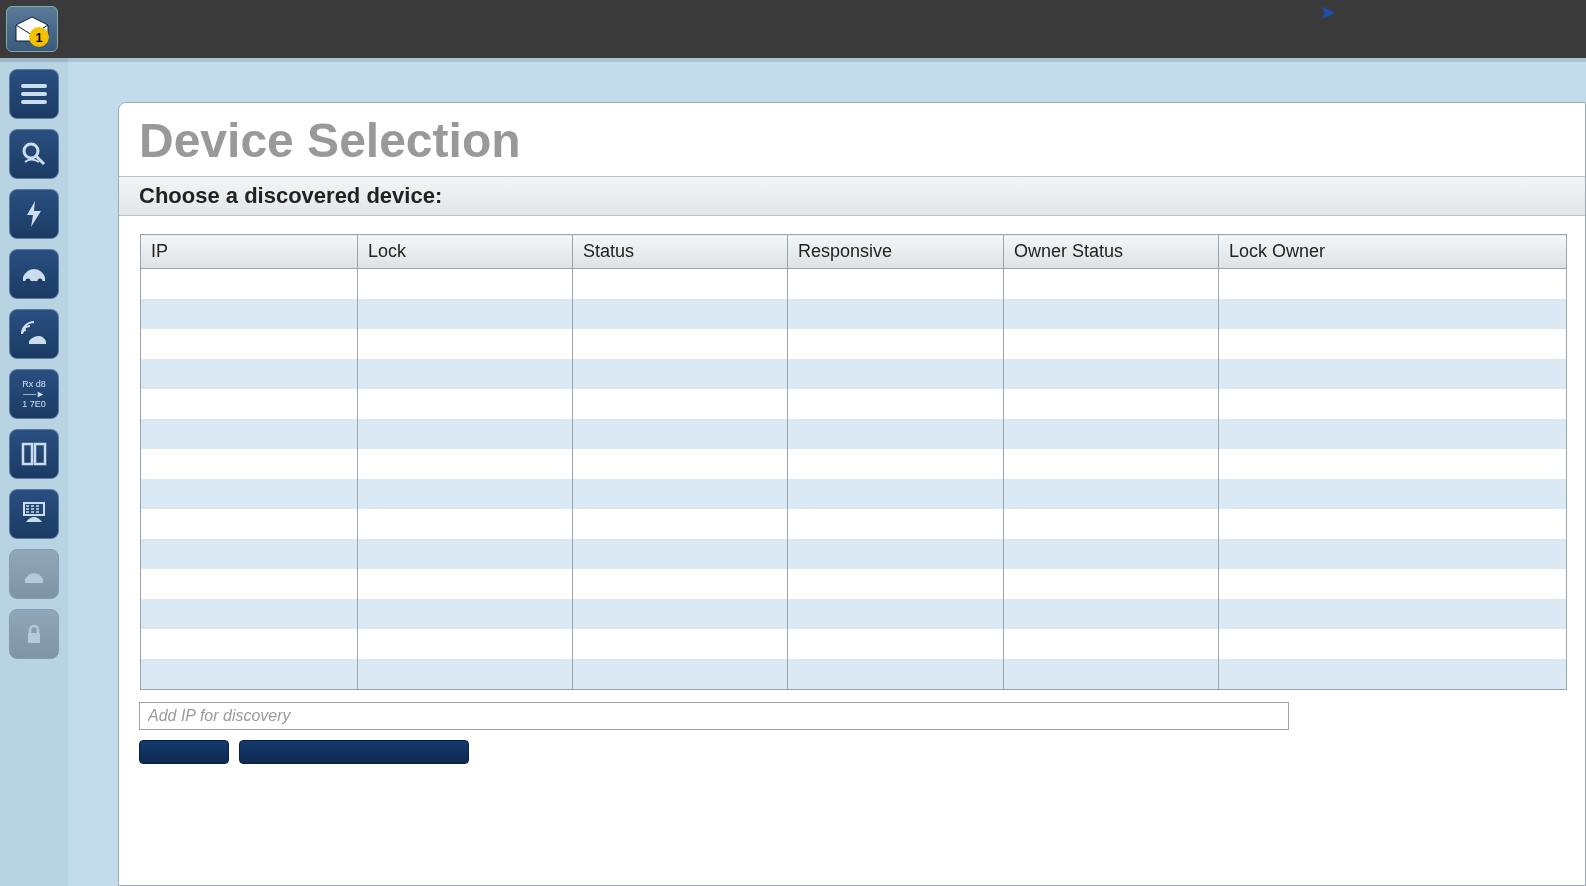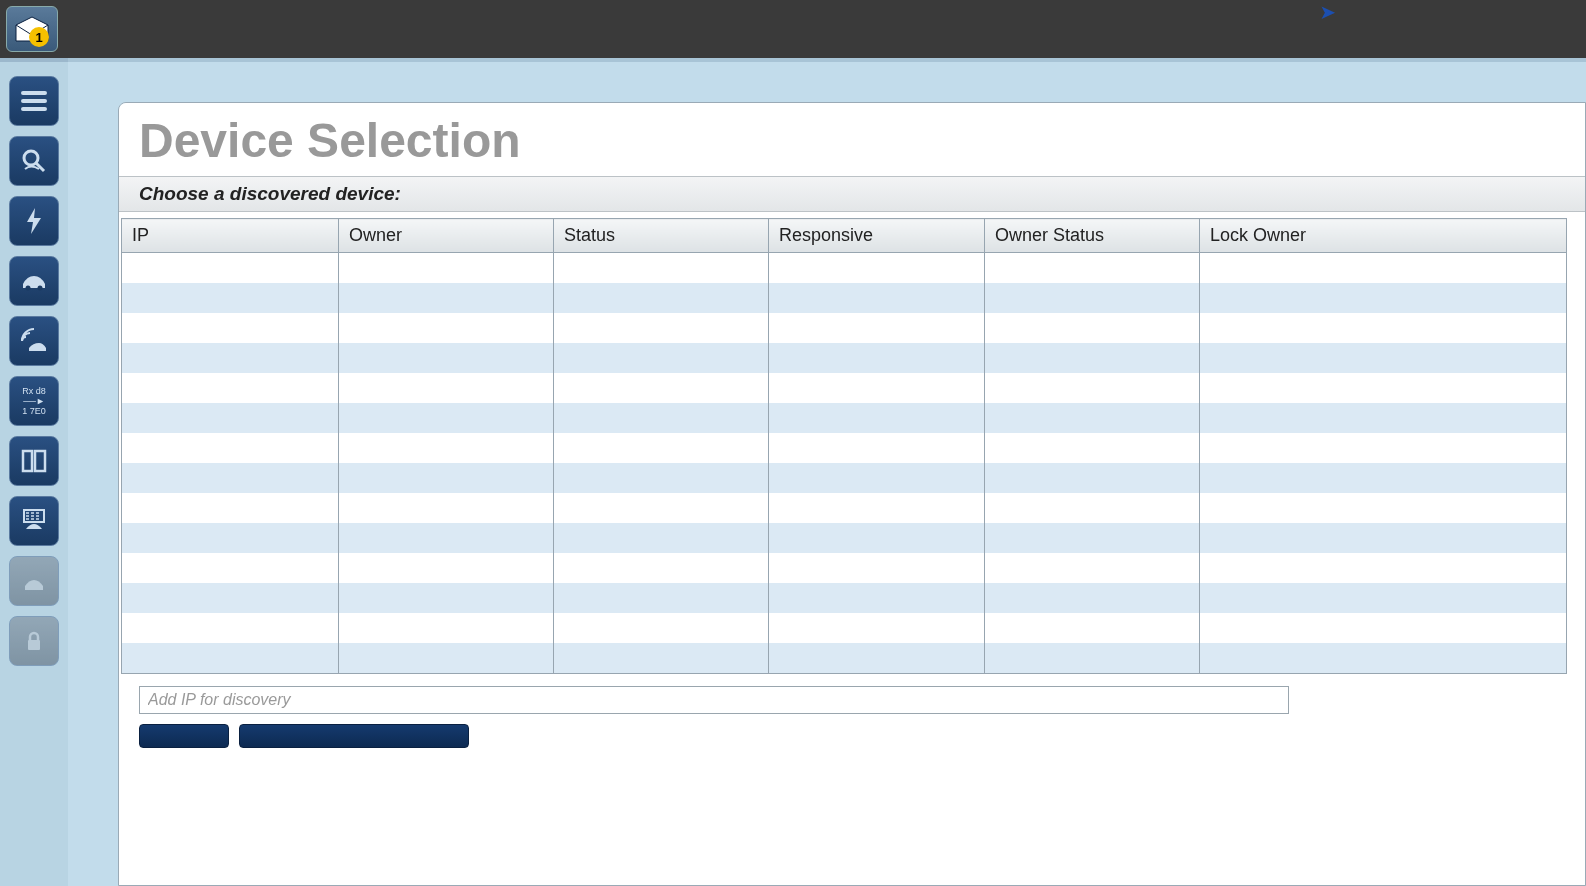--- a/index.html
+++ b/index.html
@@ -142,10 +142,9 @@
     padding: 6px 20px;
   }
   .subhead {
-    font-size: 19px;
+    font-size: 22px;
     font-weight: bold;
     color: #222;
-    font-style: italic;
   }
 
   .table-wrap {

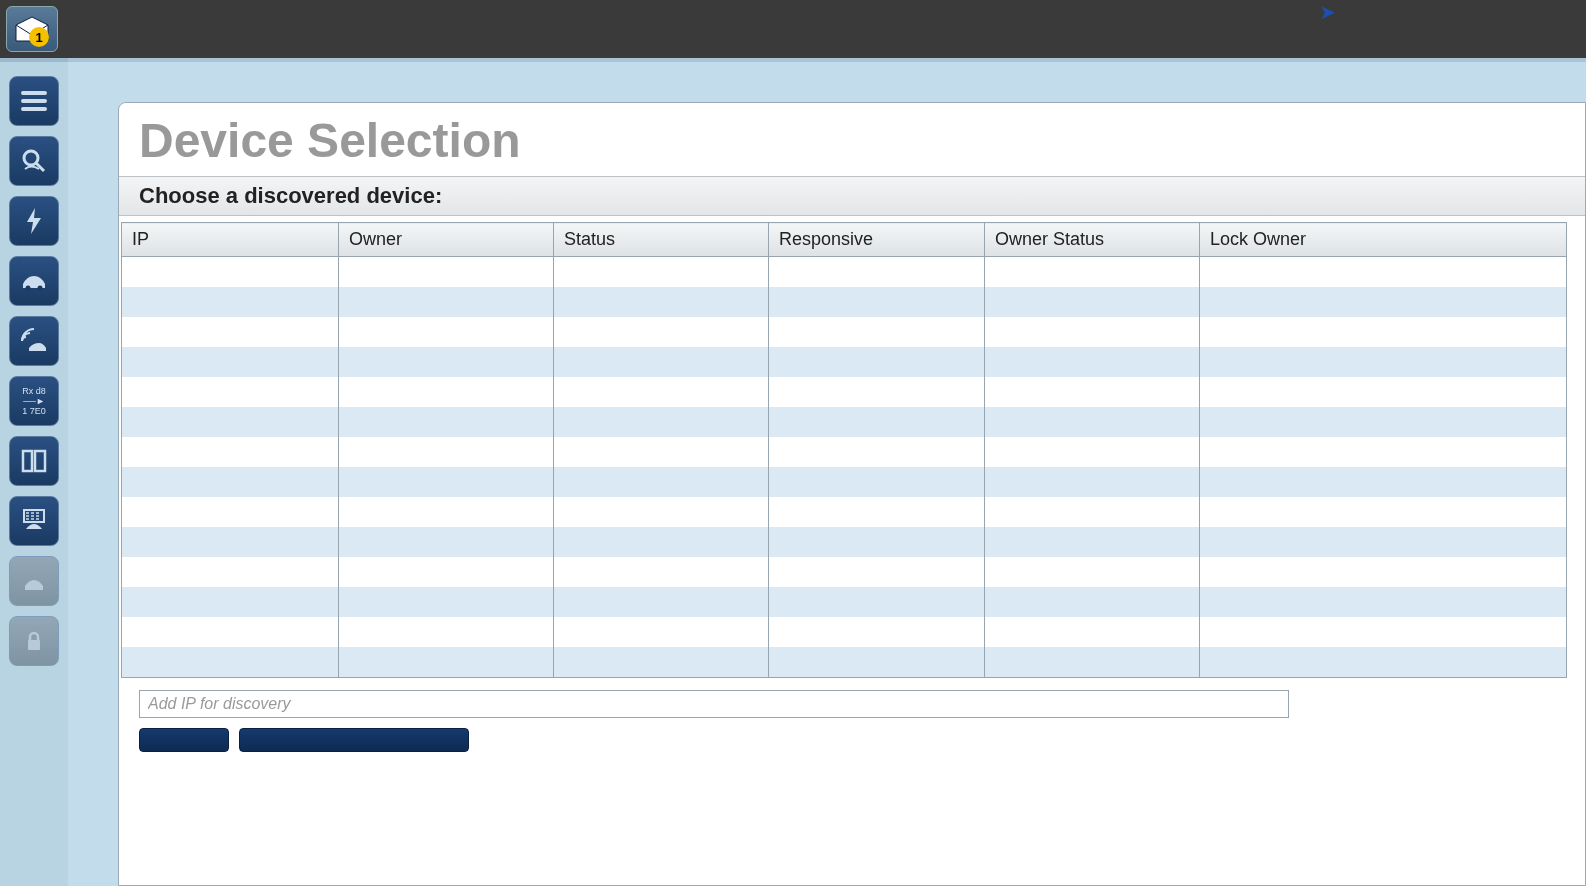--- a/index.html
+++ b/index.html
@@ -148,8 +148,8 @@
   }
 
   .table-wrap {
-    padding: 0 18px 0 2px;
-    margin-top: 6px;
+    padding: 0 18px 0 21px;
+    margin-top: 18px;
   }
   table.device-table {
     width: 100%;

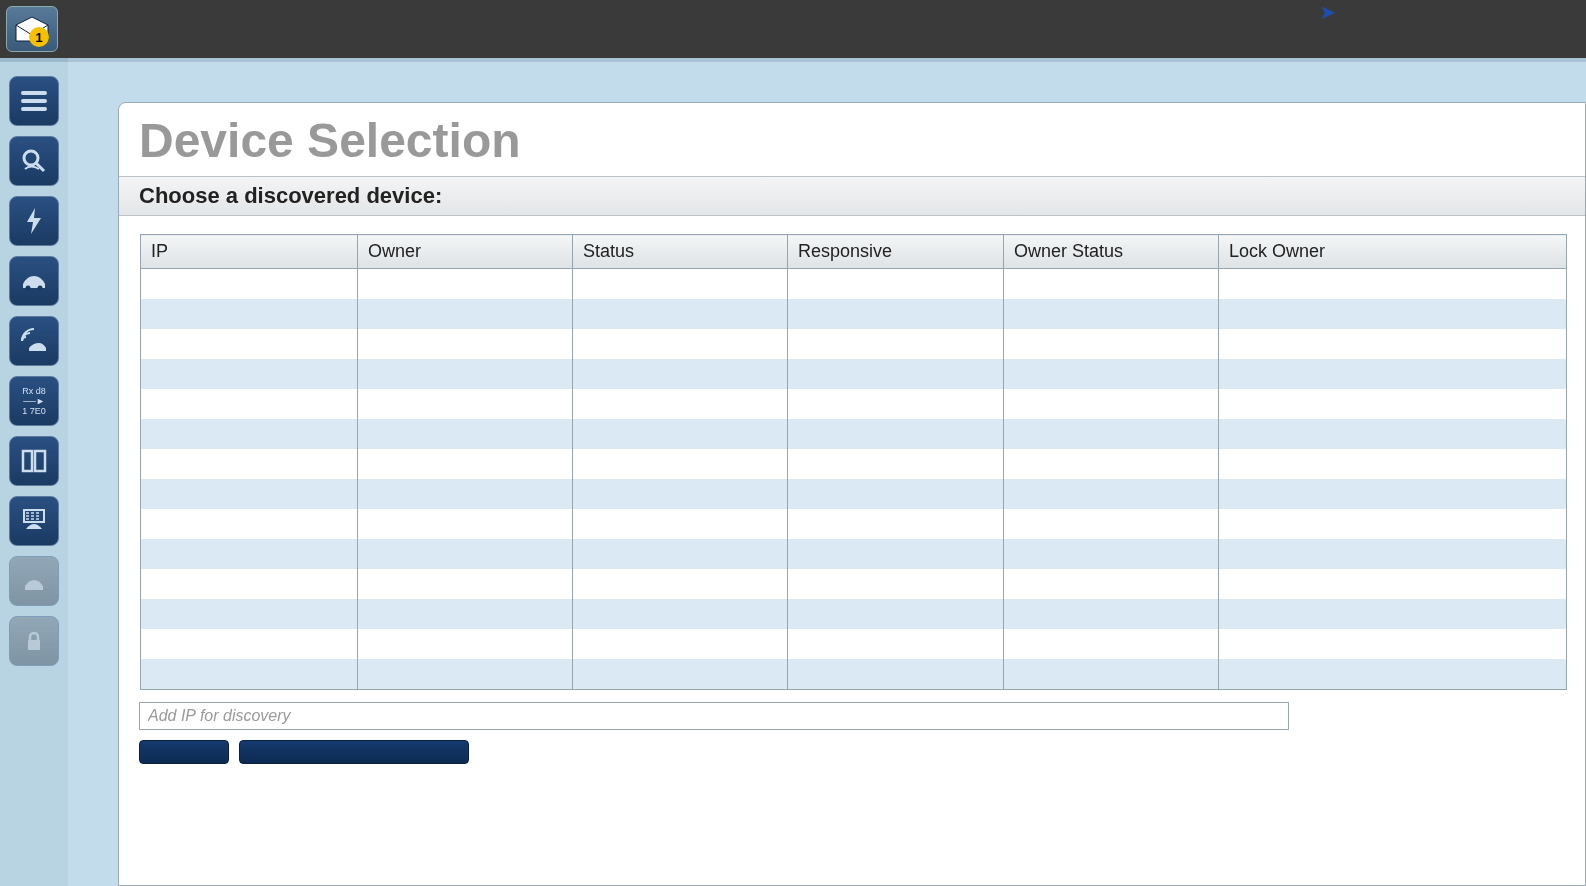--- a/index.html
+++ b/index.html
@@ -314,7 +314,7 @@
             <thead>
               <tr>
                 <th>IP</th>
-                <th>Owner</th>
+                <th>Lock</th>
                 <th>Status</th>
                 <th>Responsive</th>
                 <th>Owner Status</th>

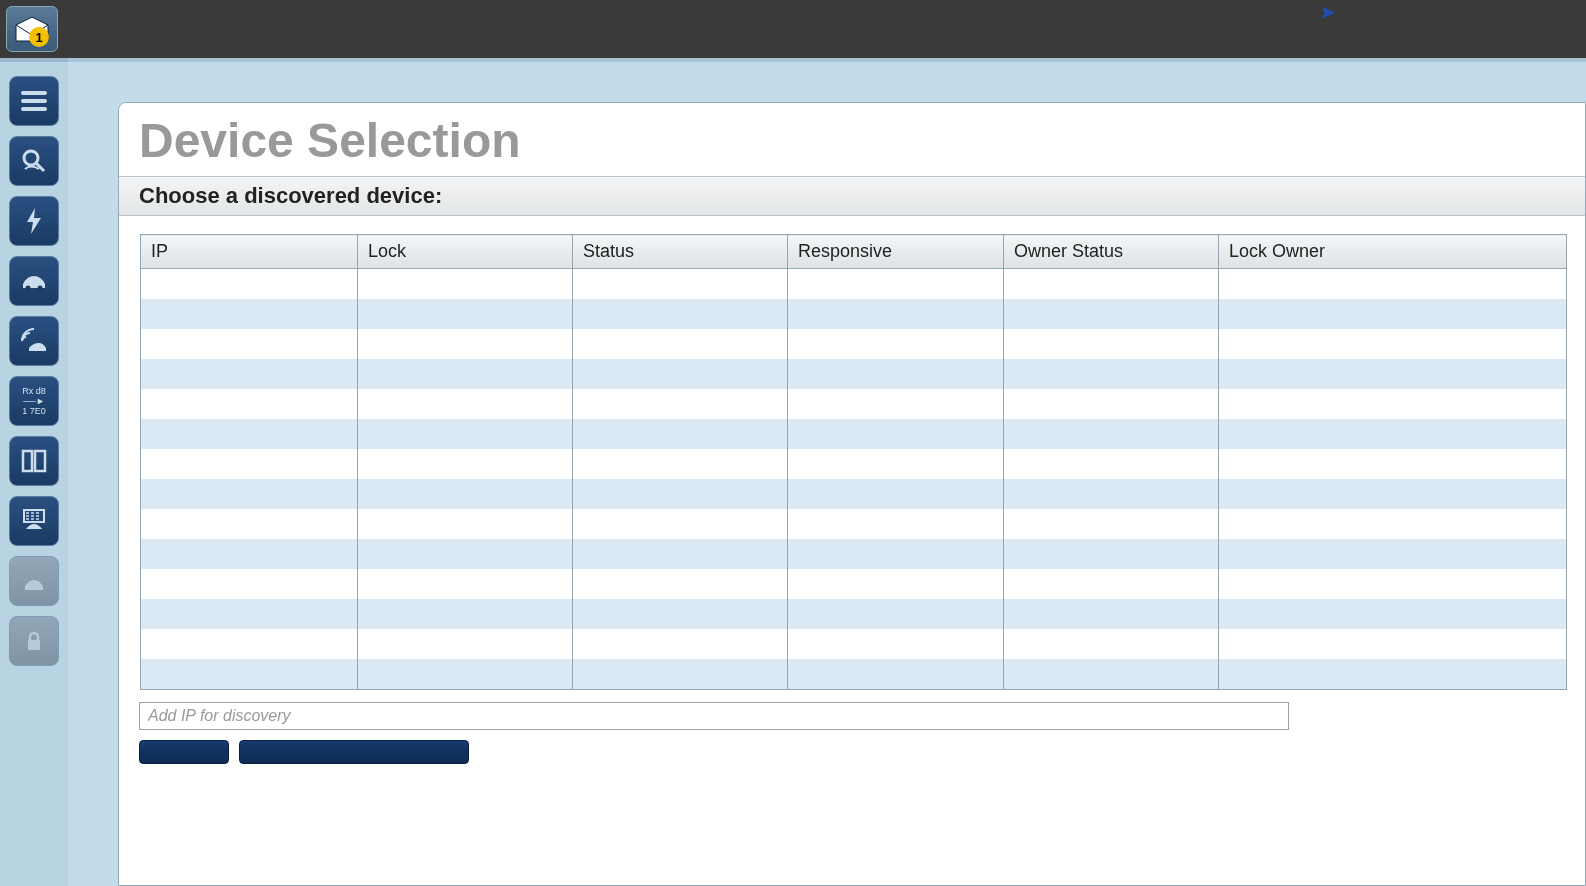--- a/index.html
+++ b/index.html
@@ -62,7 +62,7 @@
   .sidebar {
     width: 68px;
     background: #b8d4e3;
-    padding-top: 14px;
+    padding-top: 7px;
     display: flex;
     flex-direction: column;
     align-items: center;

